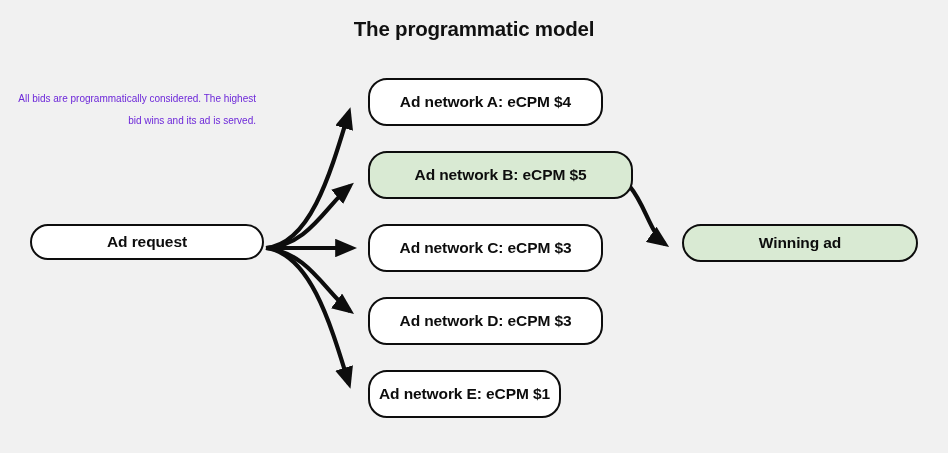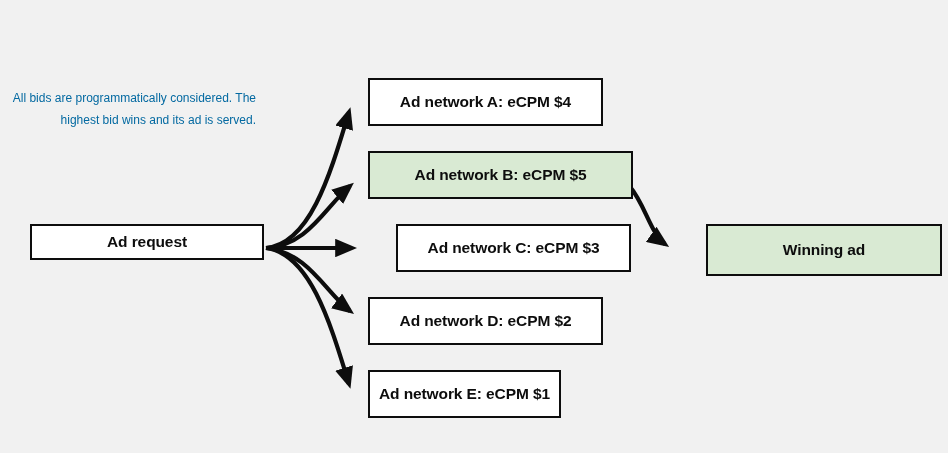--- a/index.html
+++ b/index.html
@@ -79,6 +79,7 @@
 
 <div id="canvas">
 
+  <div id="page-title">The programmatic model</div>
 
   <div id="caption">All bids are programmatically considered. The highest bid wins and its ad is served.</div>
 

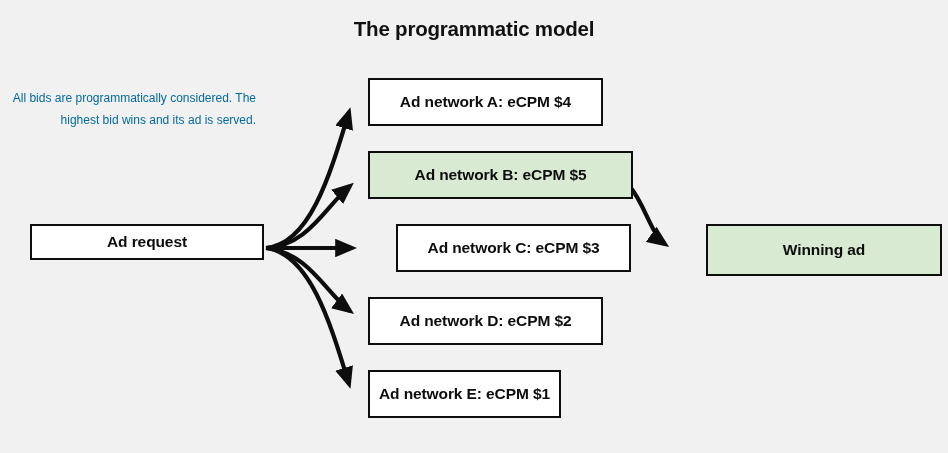--- a/index.html
+++ b/index.html
@@ -61,9 +61,9 @@
     top: 88px;
     width: 248px;
     text-align: right;
-    font-size: 12px;
+    font-size: 10px;
     line-height: 21.5px;
-    color: #0369a1;
+    color: #6d28d9;
     font-weight: normal;
   }
   #node-ad-request { left: 30px;  top: 224px; width: 234px; height: 36px; }

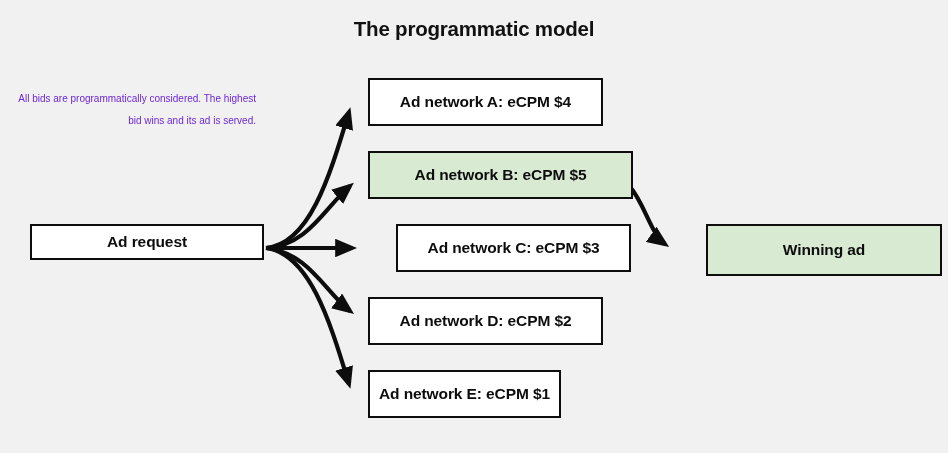--- a/index.html
+++ b/index.html
@@ -30,7 +30,7 @@
     position: absolute;
     box-sizing: border-box;
     border: 2px solid #0d0d0d;
-    border-radius: 0;
+    border-radius: 19px;
     background: #ffffff;
     display: flex;
     align-items: center;

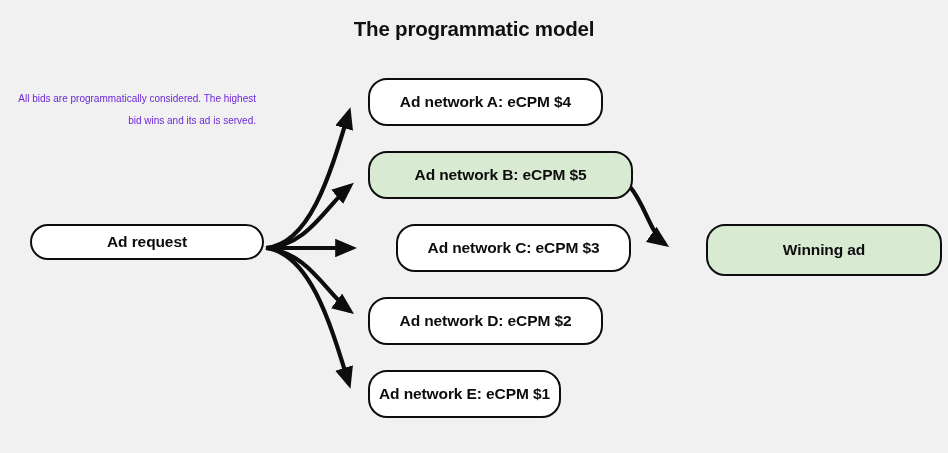--- a/index.html
+++ b/index.html
@@ -69,7 +69,7 @@
   #node-ad-request { left: 30px;  top: 224px; width: 234px; height: 36px; }
   #node-network-a  { left: 368px; top: 78px;  width: 235px; height: 48px; }
   #node-network-b  { left: 368px; top: 151px; width: 265px; height: 48px; }
-  #node-network-c  { left: 368px; top: 224px; width: 235px; height: 48px; margin-left: 28px; }
+  #node-network-c  { left: 368px; top: 224px; width: 235px; height: 48px; }
   #node-network-d  { left: 368px; top: 297px; width: 235px; height: 48px; }
   #node-network-e  { left: 368px; top: 370px; width: 193px; height: 48px; }
   #node-winning-ad { left: 706px; top: 224px; width: 236px; height: 52px; }

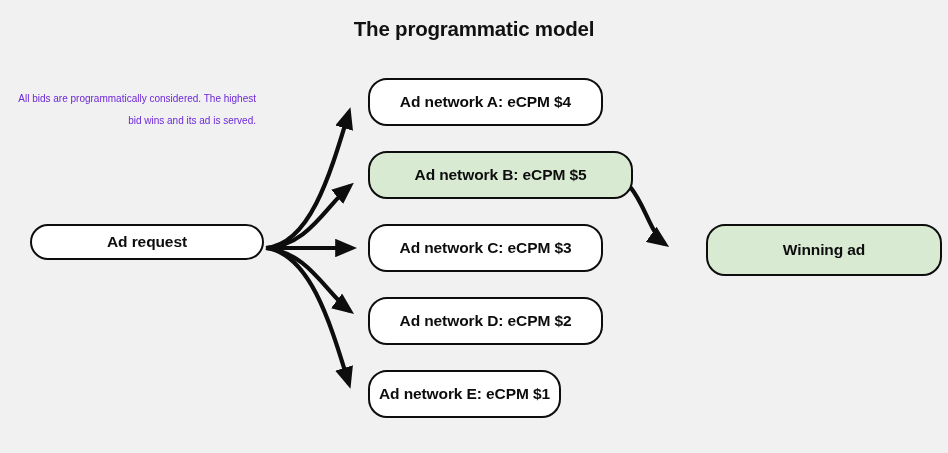--- a/index.html
+++ b/index.html
@@ -72,7 +72,7 @@
   #node-network-c  { left: 368px; top: 224px; width: 235px; height: 48px; }
   #node-network-d  { left: 368px; top: 297px; width: 235px; height: 48px; }
   #node-network-e  { left: 368px; top: 370px; width: 193px; height: 48px; }
-  #node-winning-ad { left: 706px; top: 224px; width: 236px; height: 52px; }
+  #node-winning-ad { left: 682px; top: 224px; width: 236px; height: 38px; }
 </style>
 </head>
 <body>

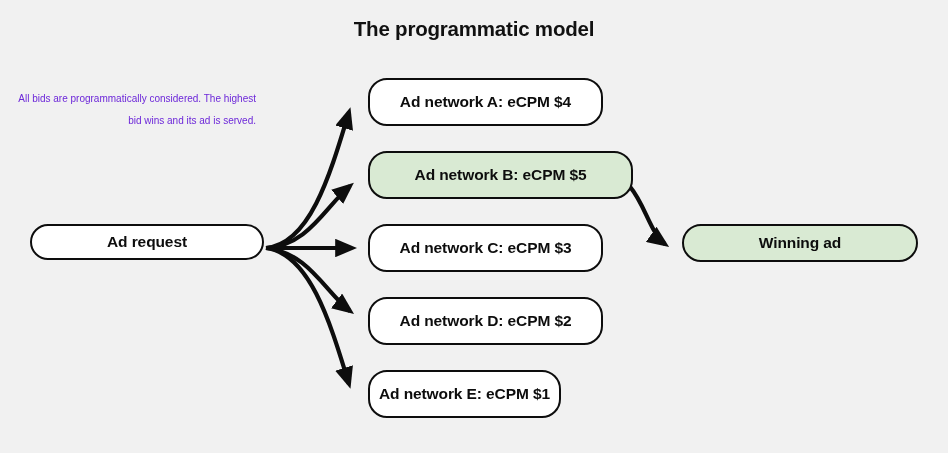--- a/index.html
+++ b/index.html
@@ -116,7 +116,7 @@
   </div>
 
   <div class="node" id="node-network-d">
-    <span>Ad network D: eCPM $2</span>
+    <span>Ad network D: eCPM $3</span>
   </div>
 
   <div class="node" id="node-network-e">

